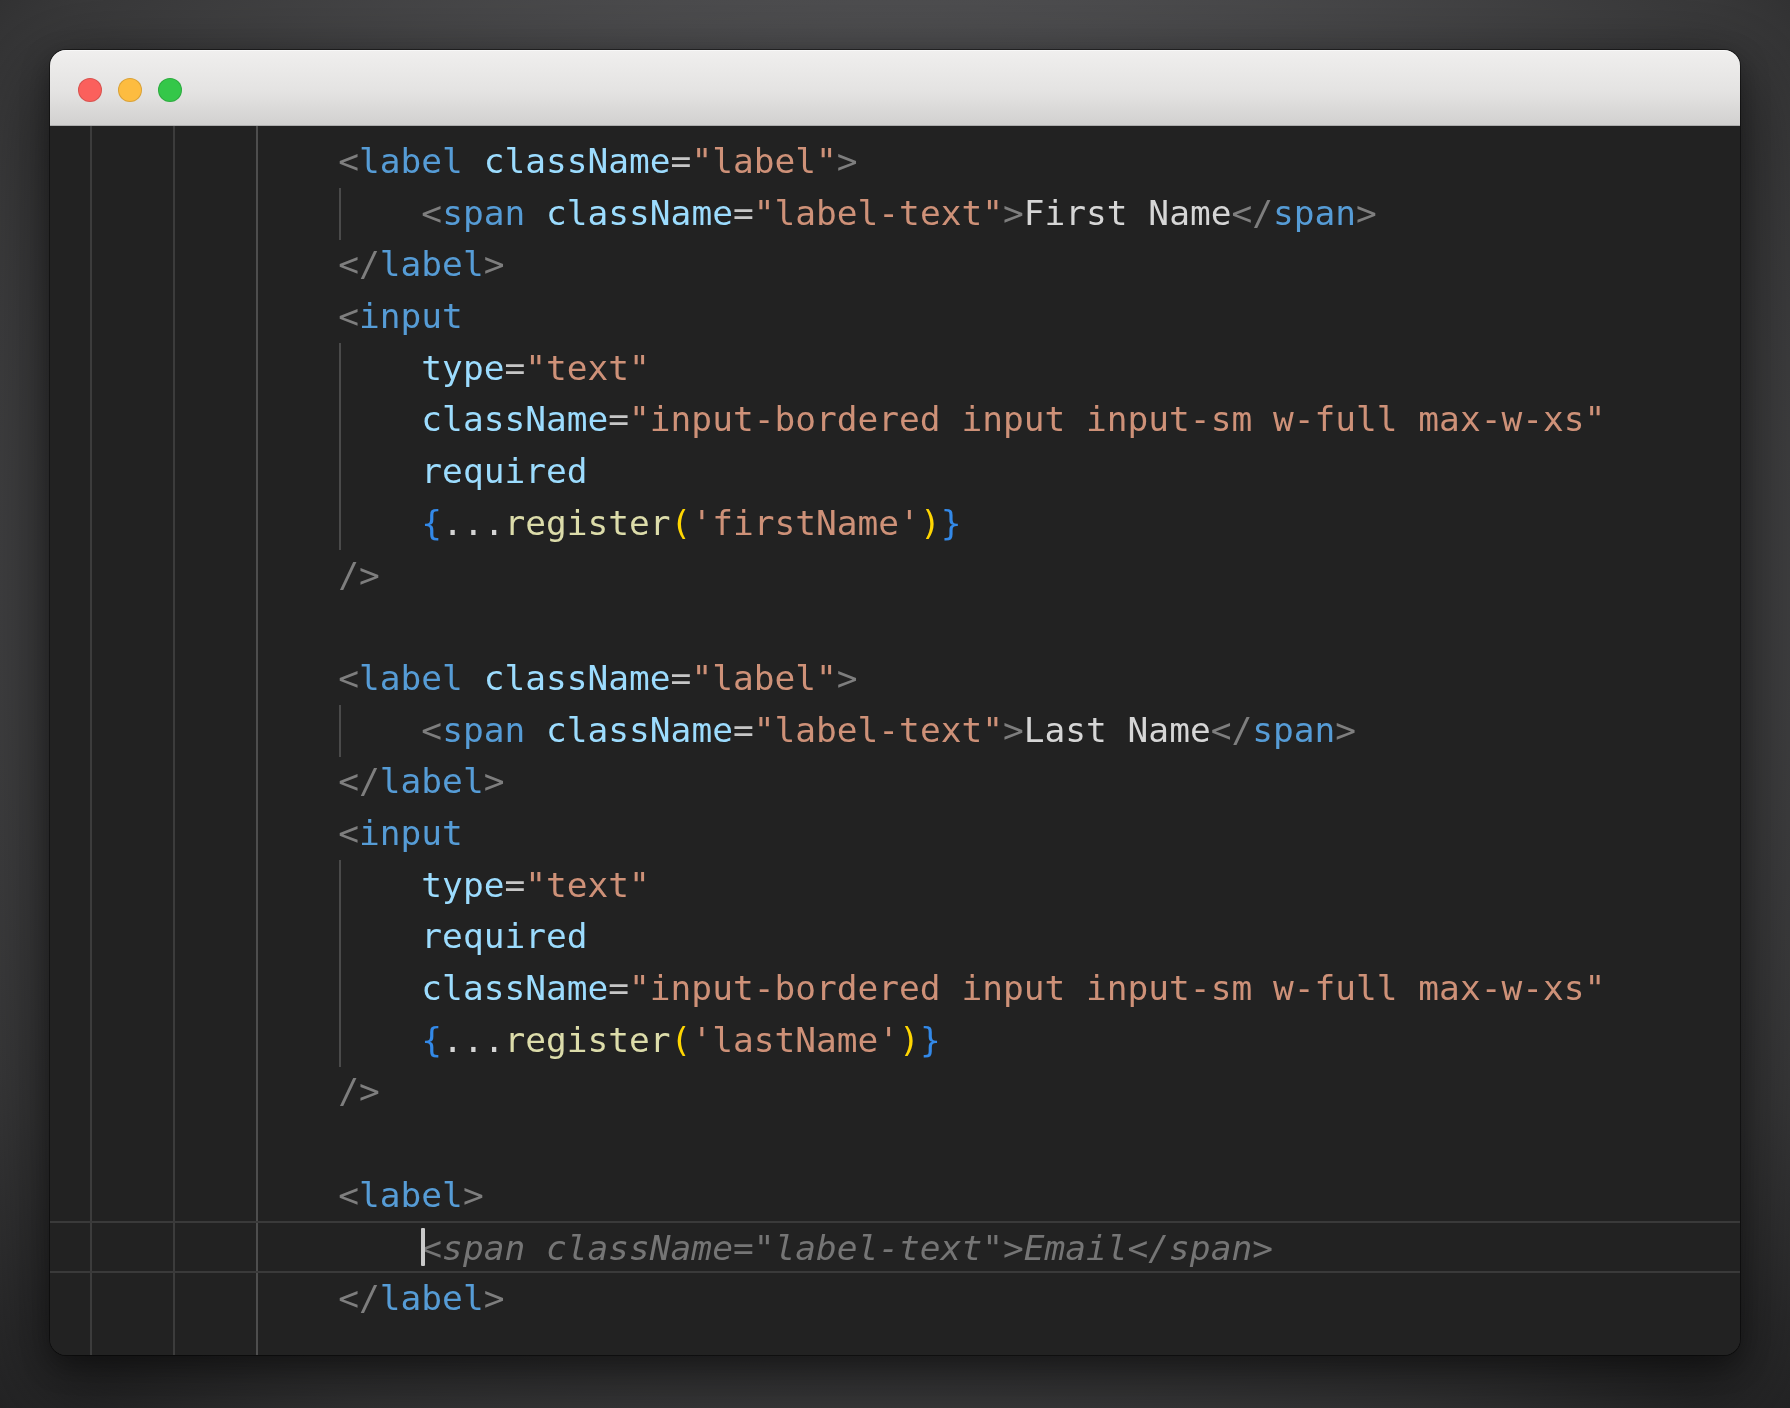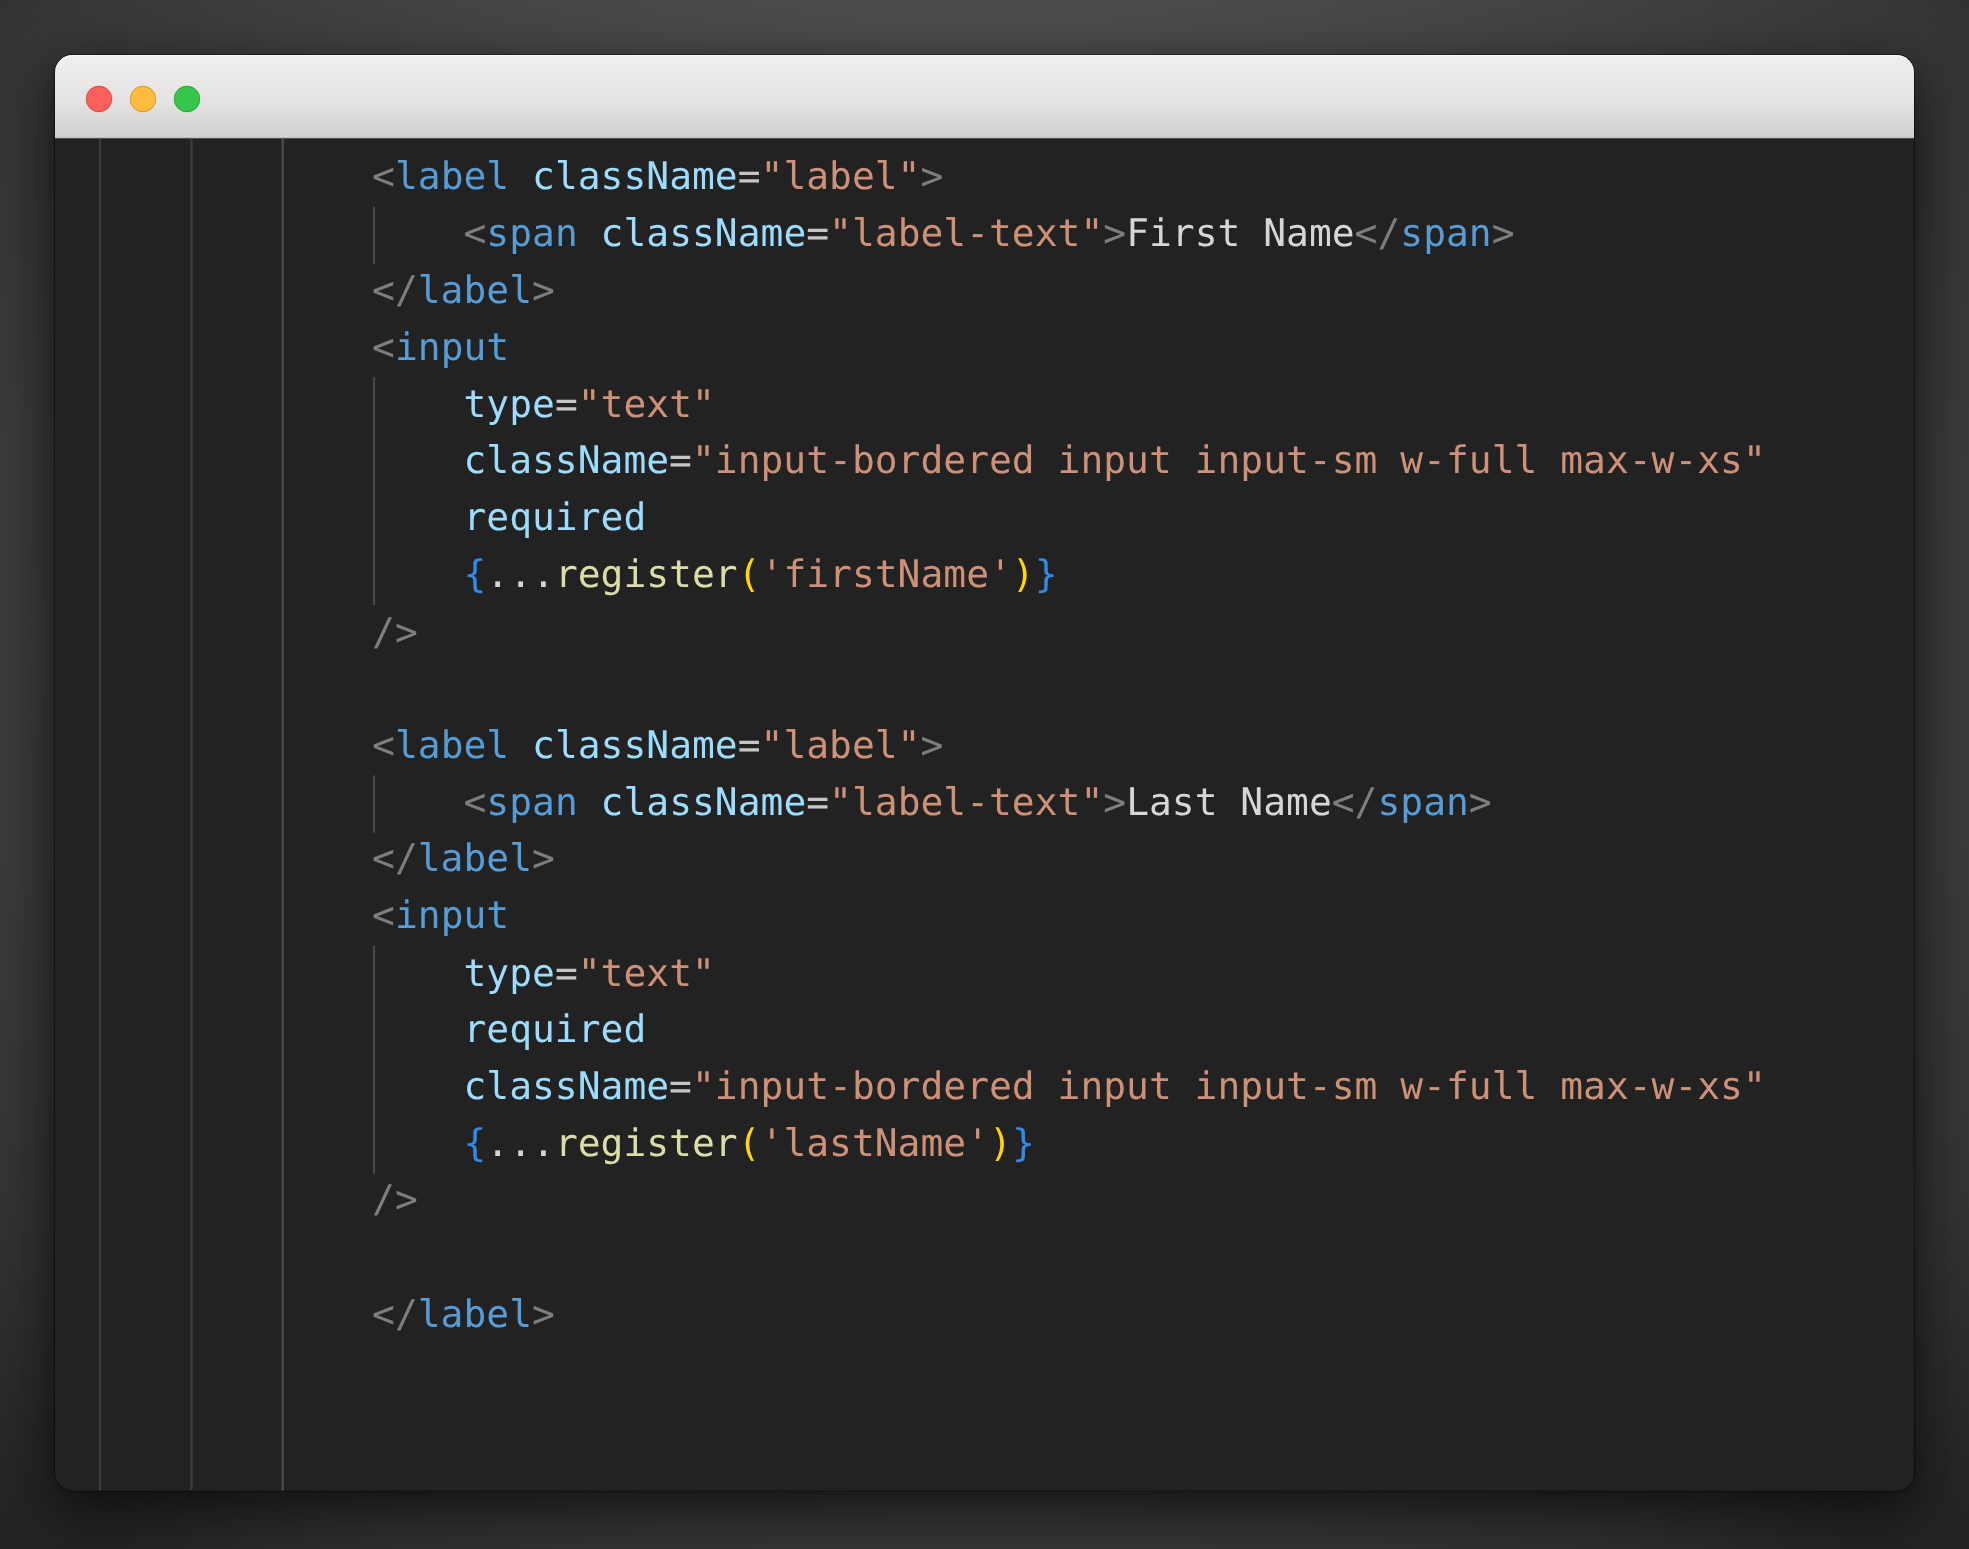--- a/index.html
+++ b/index.html
@@ -94,6 +94,7 @@
           <div class="line">                <span style="color: rgb(51, 137, 232);">{</span><span style="color: rgb(212, 212, 212);">...</span><span style="color: rgb(220, 220, 170);">register</span><span style="color: rgb(255, 214, 2);">(</span><span style="color: rgb(206, 145, 120);">'lastName'</span><span style="color: rgb(255, 214, 2);">)</span><span style="color: rgb(51, 137, 232);">}</span></div>
           <div class="line">            <span style="color: rgb(126, 126, 126);">/&gt;</span></div>
           <div class="line"></div>
+          <div class="line">            <span style="color: rgb(126, 126, 126);">&lt;</span><span style="color: rgb(86, 156, 214);">label</span><span style="color: rgb(126, 126, 126);">&gt;</span></div>
           <div class="line">            <span style="color: rgb(126, 126, 126);">&lt;/</span><span style="color: rgb(86, 156, 214);">label</span><span style="color: rgb(126, 126, 126);">&gt;</span></div>
         </div>
     </div>

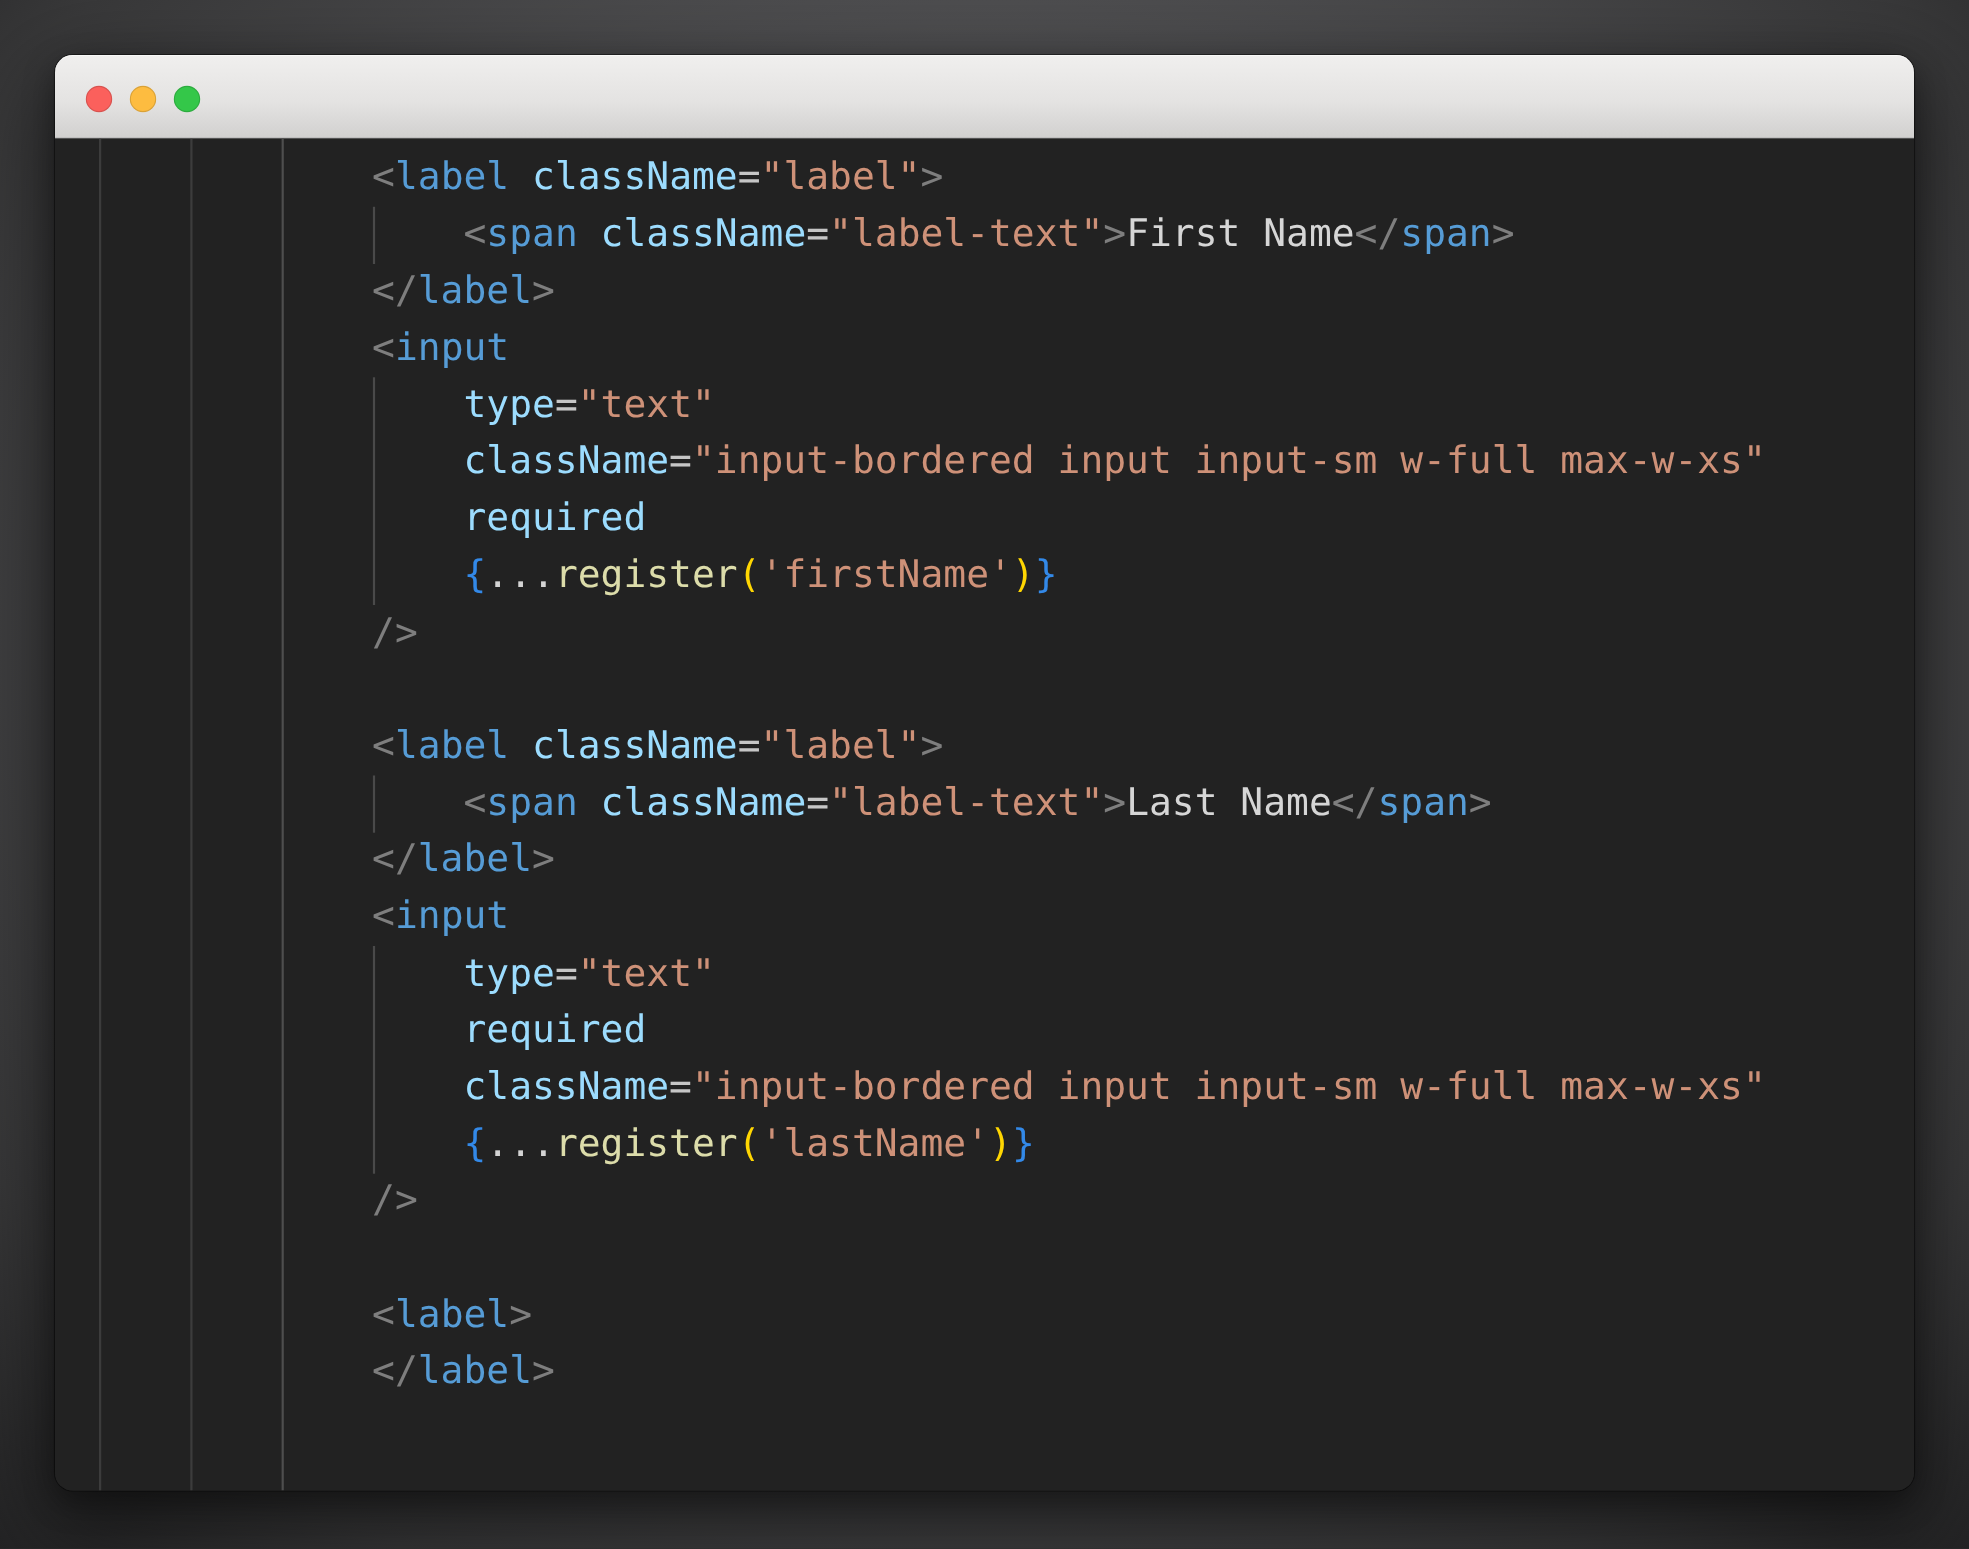--- a/index.html
+++ b/index.html
@@ -95,6 +95,7 @@
           <div class="line">            <span style="color: rgb(126, 126, 126);">/&gt;</span></div>
           <div class="line"></div>
           <div class="line">            <span style="color: rgb(126, 126, 126);">&lt;</span><span style="color: rgb(86, 156, 214);">label</span><span style="color: rgb(126, 126, 126);">&gt;</span></div>
+          <div class="line current">                <span style="color: rgb(117, 117, 117); font-style: italic;">&lt;span className="label-text"&gt;Email&lt;/span&gt;</span><span class="cursor"></span></div>
           <div class="line">            <span style="color: rgb(126, 126, 126);">&lt;/</span><span style="color: rgb(86, 156, 214);">label</span><span style="color: rgb(126, 126, 126);">&gt;</span></div>
         </div>
     </div>

